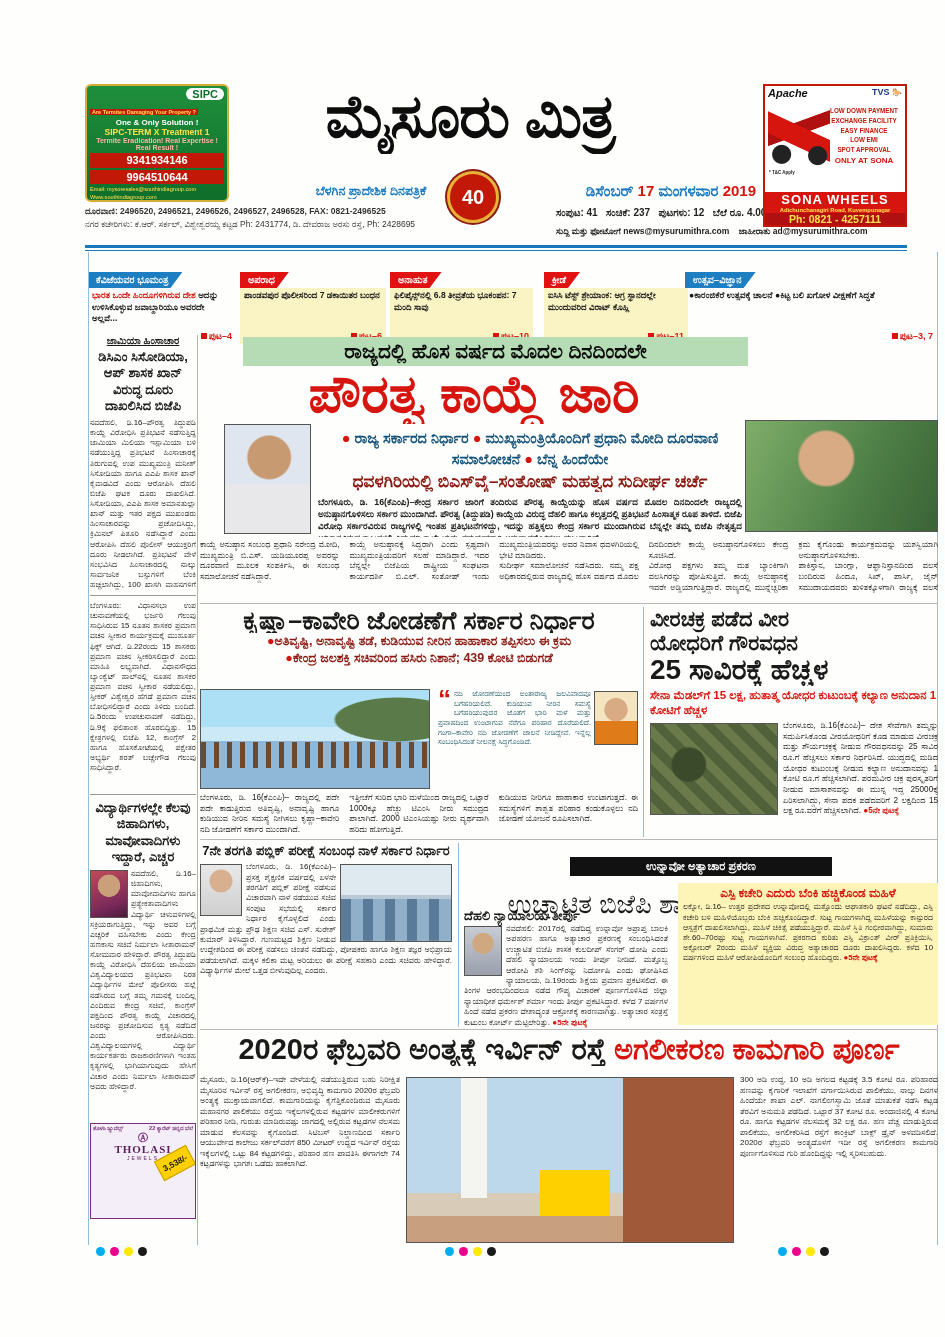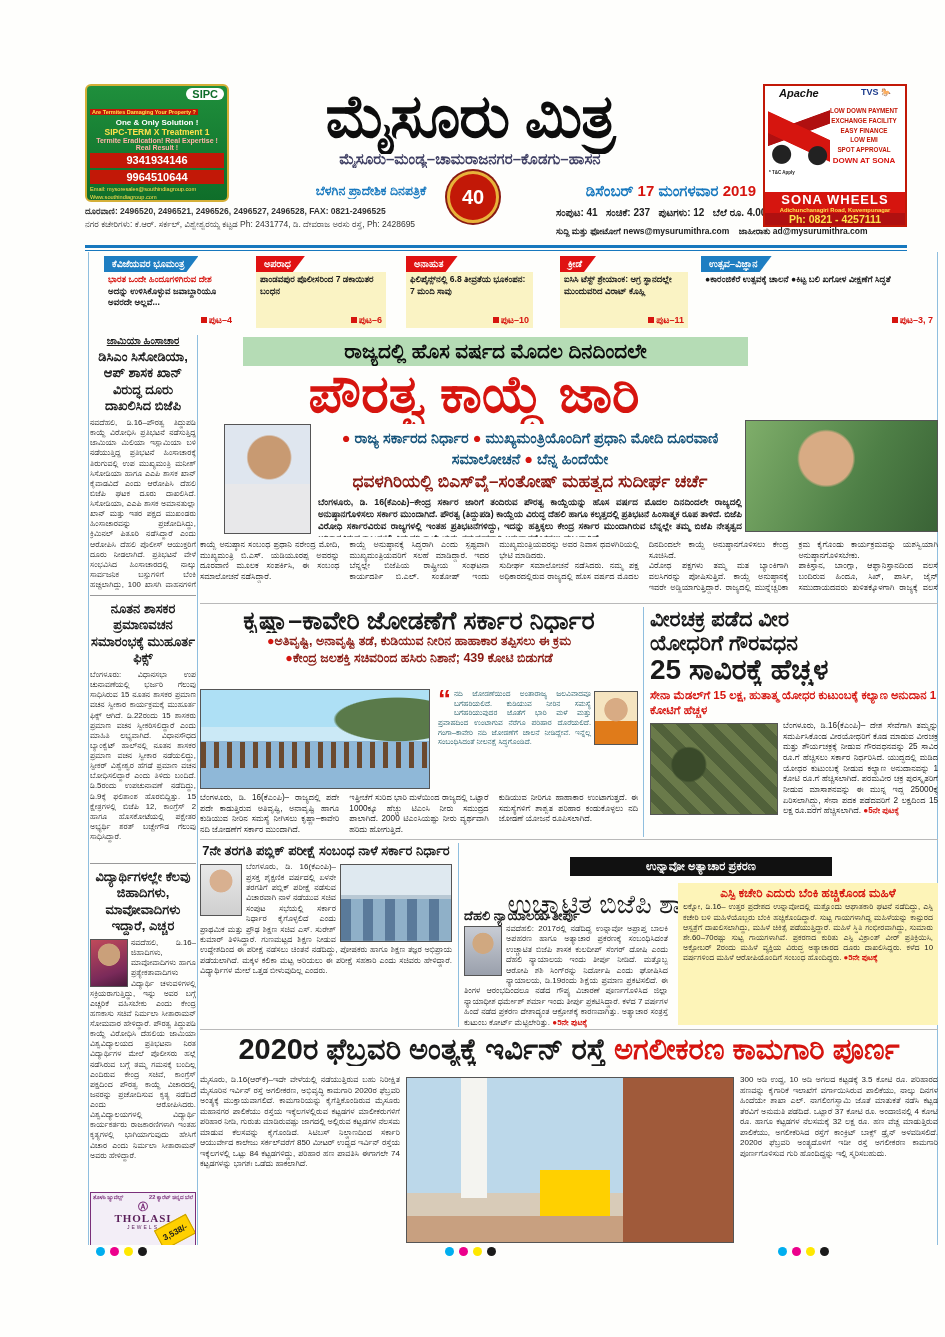--- a/index.html
+++ b/index.html
@@ -40,7 +40,7 @@
   #phones1{left:85px;top:206px;width:370px;font-size:8.5px;font-weight:bold;color:#333;}
   #phones2{left:85px;top:219px;width:420px;font-size:8.5px;color:#333;}
   #tvs{left:763px;top:84px;width:144px;height:143px;background:#fff;border:2px solid #c21807;box-sizing:border-box;}
-  #tvs .top{height:16px;padding:1px 14px;}
+  #tvs .top{height:16px;padding:1px 3px;}
   #tvs .apache{float:left;font-size:11px;font-weight:bold;font-style:italic;color:#111;}
   #tvs .tvs{float:right;font-size:9px;font-weight:bold;color:#1a3a8c;}
   #tvs .horse{color:#d6150f;font-size:8px;}

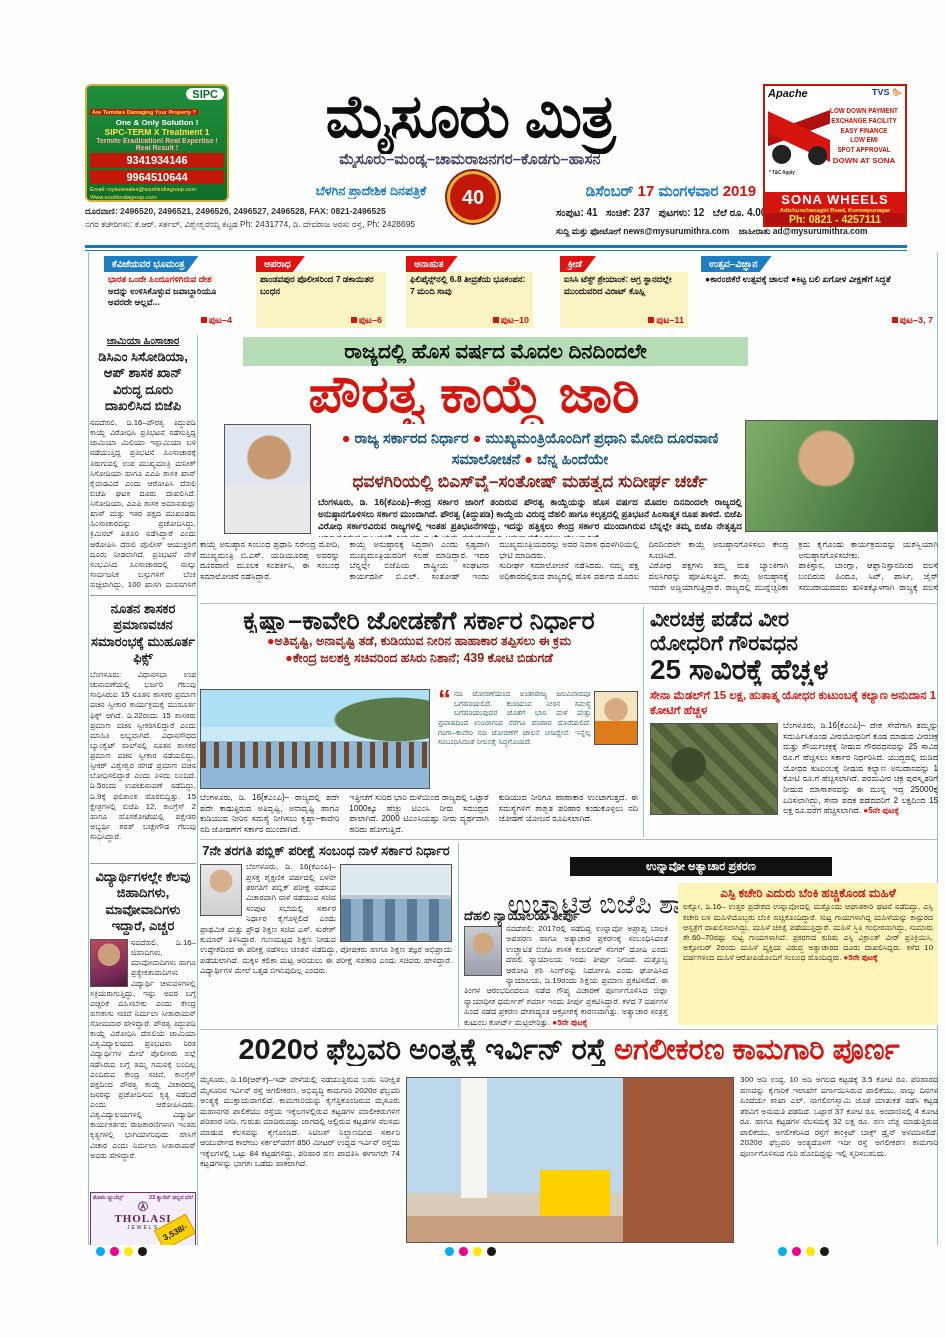--- a/index.html
+++ b/index.html
@@ -203,7 +203,6 @@
   </div>
 
   <div class="abs ctr ovh" id="mast-title">ಮೈಸೂರು ಮಿತ್ರ</div>
-  <div class="abs ctr ovh" id="region-line">ಮೈಸೂರು–ಮಂಡ್ಯ–ಚಾಮರಾಜನಗರ–ಕೊಡಗು–ಹಾಸನ</div>
   <div class="abs ctr ovh" id="tagline">ಬೆಳಗಿನ ಪ್ರಾದೇಶಿಕ ದಿನಪತ್ರಿಕೆ</div>
 
   <div class="abs" id="badge">

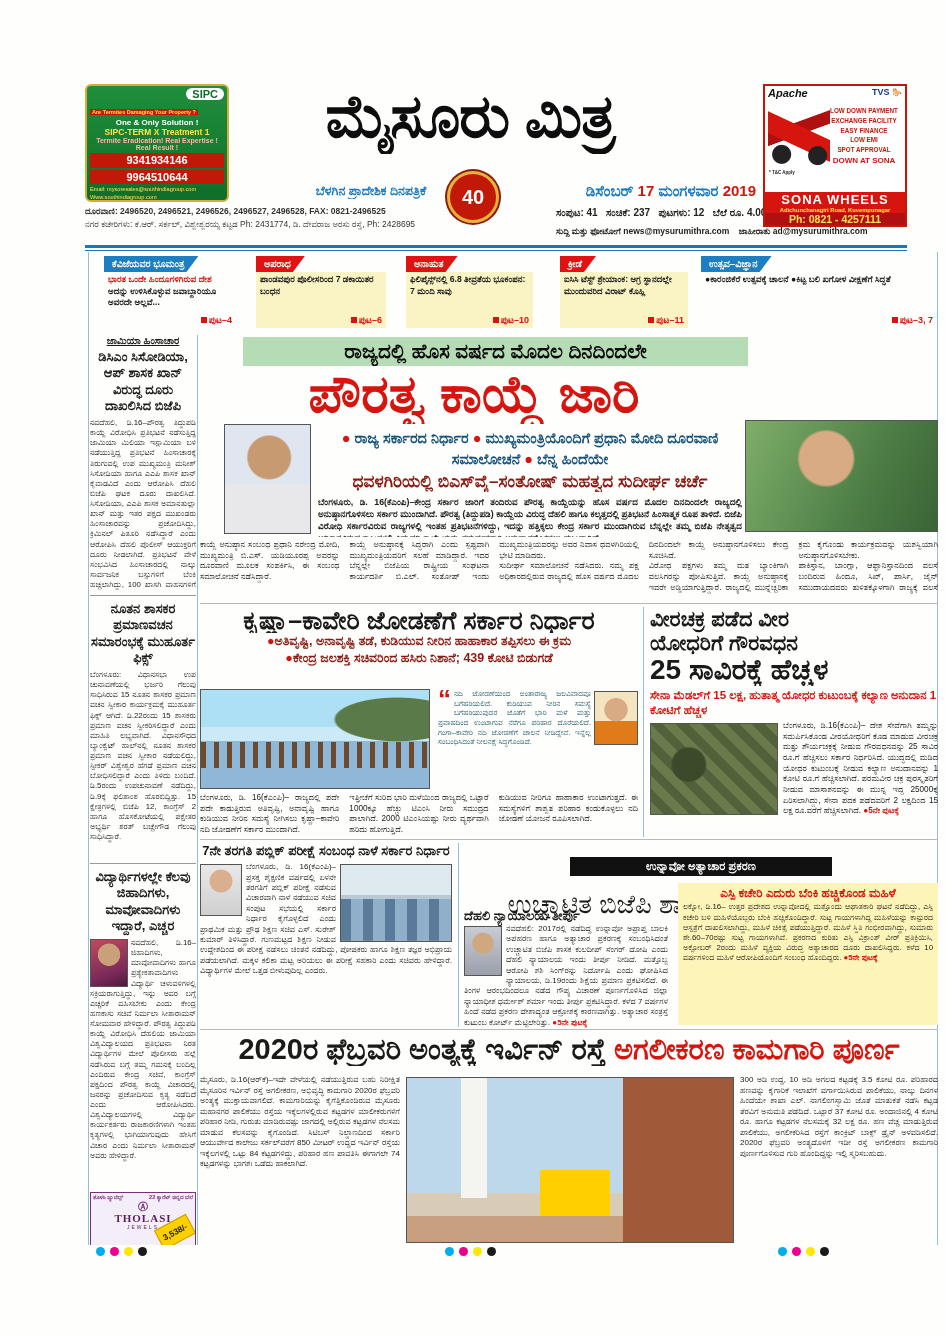--- a/index.html
+++ b/index.html
@@ -238,7 +238,7 @@
       <div>EASY FINANCE</div>
       <div>LOW EMI</div>
       <div>SPOT APPROVAL</div>
-      <div class="only">DOWN AT SONA</div>
+      <div class="only">ONLY AT SONA</div>
     </div>
     <div class="band">
       <div class="sona">SONA WHEELS</div>

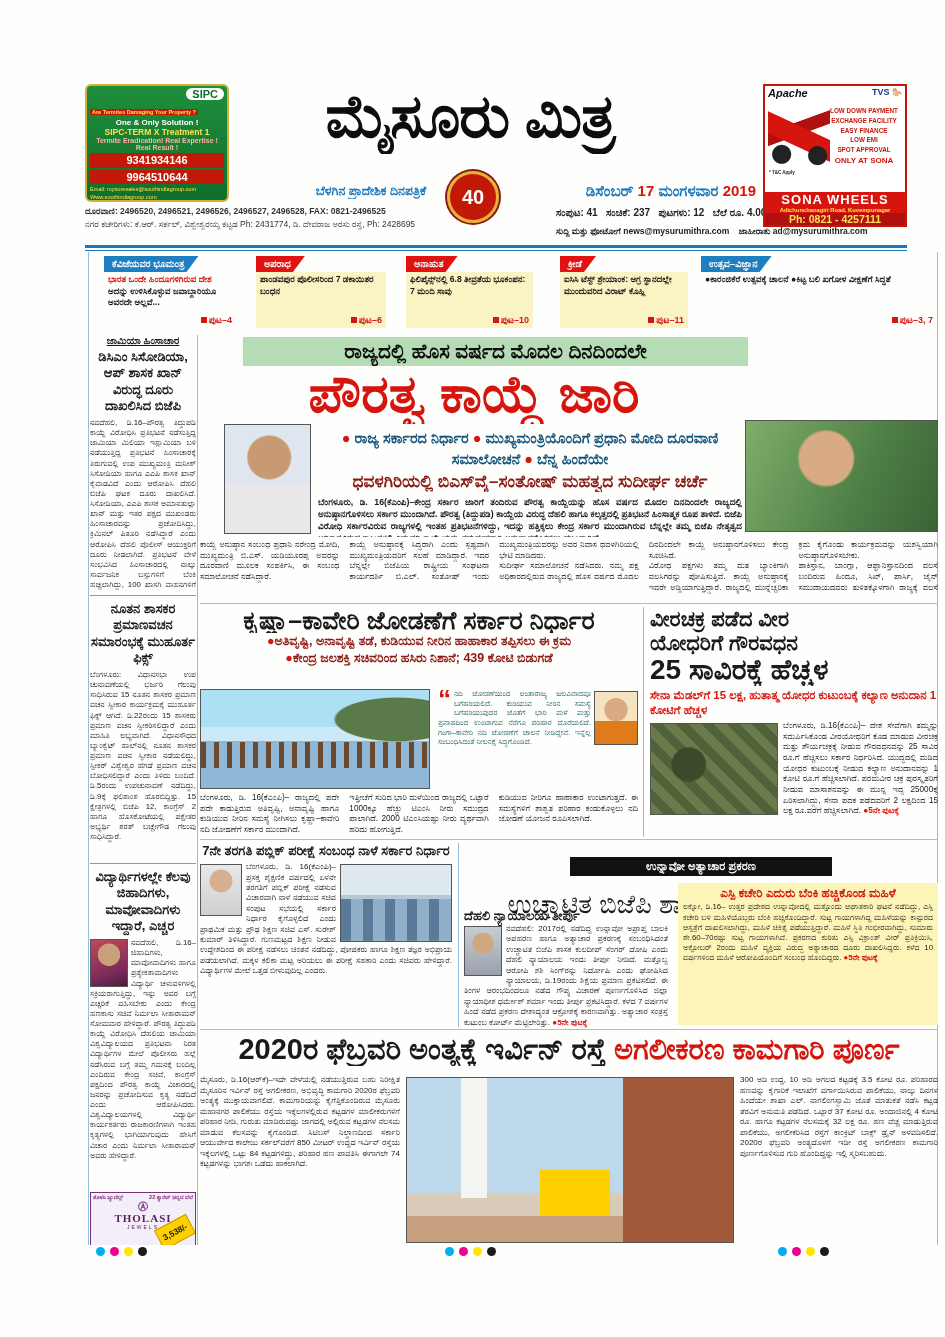--- a/index.html
+++ b/index.html
@@ -60,7 +60,7 @@
   #dblrule{left:85px;top:245px;width:822px;height:6px;border-top:3px solid #1778be;border-bottom:1px solid #1778be;box-sizing:border-box;}
 
   
-  .navbox{position:absolute;top:253px;height:74px;box-sizing:border-box;padding-left:16px;}
+  .navbox{position:absolute;top:269px;height:74px;box-sizing:border-box;}
   .ribbon{height:16px;line-height:16px;color:#fff;font-size:9.5px;font-weight:bold;padding:0 14px 0 8px;
           display:inline-block;clip-path:polygon(0 0,100% 0,calc(100% - 12px) 100%,0 100%);}
   .rib-blue{background:#1e7ec2;}

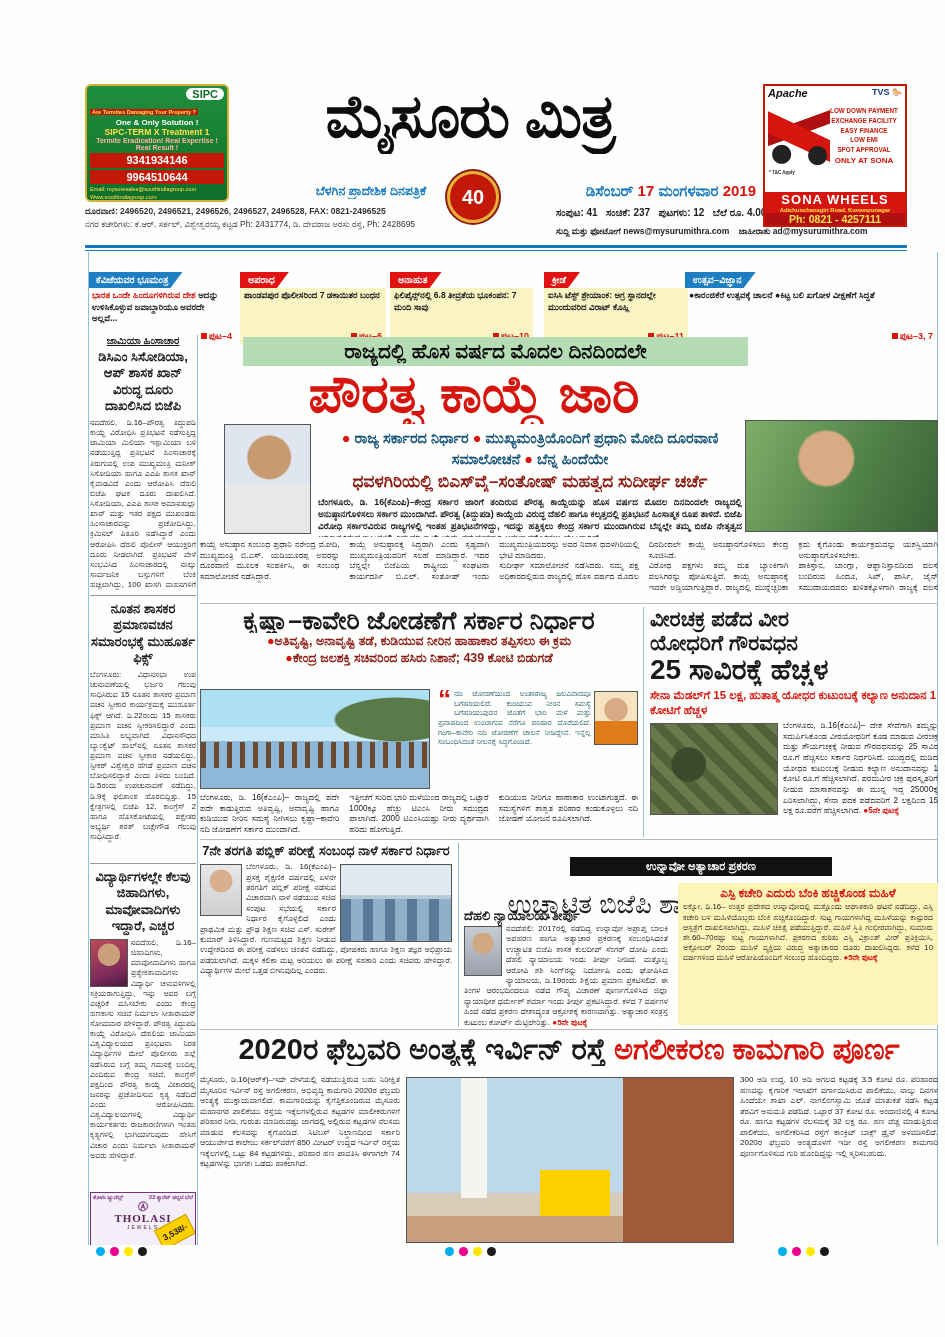--- a/index.html
+++ b/index.html
@@ -299,7 +299,6 @@
     <div class="rail-hl">ಡಿಸಿಎಂ ಸಿಸೋಡಿಯಾ, ಆಪ್ ಶಾಸಕ ಖಾನ್ ವಿರುದ್ಧ ದೂರು ದಾಖಲಿಸಿದ ಬಿಜೆಪಿ</div>
     <div class="rail-body" style="height:172px;">ನವದೆಹಲಿ, ಡಿ.16–ಪೌರತ್ವ ತಿದ್ದುಪಡಿ ಕಾಯ್ದೆ ವಿರೋಧಿಸಿ ಪ್ರತಿಭಟನೆ ನಡೆಸುತ್ತಿದ್ದ ಜಾಮಿಯಾ ಮಿಲಿಯಾ ಇಸ್ಲಾಮಿಯಾ ಬಳಿ ನಡೆಯುತ್ತಿದ್ದ ಪ್ರತಿಭಟನೆ ಹಿಂಸಾಚಾರಕ್ಕೆ ತಿರುಗುವಲ್ಲಿ ಉಪ ಮುಖ್ಯಮಂತ್ರಿ ಮನೀಶ್ ಸಿಸೋಡಿಯಾ ಹಾಗೂ ಎಎಪಿ ಶಾಸಕ ಖಾನ್ ಕೈವಾಡವಿದೆ ಎಂದು ಆರೋಪಿಸಿ ದೆಹಲಿ ಬಿಜೆಪಿ ಘಟಕ ದೂರು ದಾಖಲಿಸಿದೆ. ಸಿಸೋಡಿಯಾ, ಎಎಪಿ ಶಾಸಕ ಅಮಾನತುಲ್ಲಾ ಖಾನ್ ಮತ್ತು ಇತರ ಪಕ್ಷದ ಮುಖಂಡರು ಹಿಂಸಾಚಾರವನ್ನು ಪ್ರಚೋದಿಸಿದ್ದು, ಕ್ರಿಮಿನಲ್ ಪಿತೂರಿ ನಡೆಸಿದ್ದಾರೆ ಎಂದು ಆರೋಪಿಸಿ ದೆಹಲಿ ಪೊಲೀಸ್ ಆಯುಕ್ತರಿಗೆ ದೂರು ನೀಡಲಾಗಿದೆ. ಪ್ರತಿಭಟನೆ ವೇಳೆ ಸಂಭವಿಸಿದ ಹಿಂಸಾಚಾರದಲ್ಲಿ ನಾಲ್ಕು ಸಾರ್ವಜನಿಕ ಬಸ್ಸುಗಳಿಗೆ ಬೆಂಕಿ ಹಚ್ಚಲಾಗಿದ್ದು, 100 ಖಾಸಗಿ ವಾಹನಗಳಿಗೆ ಹಾನಿಯಾಗಿದೆ. ಜಾಮಿಯಾ ವಿದ್ಯಾರ್ಥಿಗಳು, ಪೊಲೀಸರು ಹಾಗೂ ಸ್ಥಳೀಯರು ಗಾಯಗೊಂಡಿದ್ದಾರೆ.</div>
     <div class="rail-div"></div>
-    <div class="rail-hl">ನೂತನ ಶಾಸಕರ ಪ್ರಮಾಣವಚನ ಸಮಾರಂಭಕ್ಕೆ ಮುಹೂರ್ತ ಫಿಕ್ಸ್</div>
     <div class="rail-body" style="height:188px;">ಬೆಂಗಳೂರು: ವಿಧಾನಸಭಾ ಉಪ ಚುನಾವಣೆಯಲ್ಲಿ ಭರ್ಜರಿ ಗೆಲುವು ಸಾಧಿಸಿರುವ 15 ನೂತನ ಶಾಸಕರ ಪ್ರಮಾಣ ವಚನ ಸ್ವೀಕಾರ ಕಾರ್ಯಕ್ರಮಕ್ಕೆ ಮುಹೂರ್ತ ಫಿಕ್ಸ್ ಆಗಿದೆ. ಡಿ.22ರಂದು 15 ಶಾಸಕರು ಪ್ರಮಾಣ ವಚನ ಸ್ವೀಕರಿಸಲಿದ್ದಾರೆ ಎಂದು ಮಾಹಿತಿ ಲಭ್ಯವಾಗಿದೆ. ವಿಧಾನಸೌಧದ ಬ್ಯಾಂಕ್ವೆಟ್ ಹಾಲ್‌ನಲ್ಲಿ ನೂತನ ಶಾಸಕರ ಪ್ರಮಾಣ ವಚನ ಸ್ವೀಕಾರ ನಡೆಯಲಿದ್ದು, ಸ್ಪೀಕರ್ ವಿಶ್ವೇಶ್ವರ ಹೆಗಡೆ ಪ್ರಮಾಣ ವಚನ ಬೋಧಿಸಲಿದ್ದಾರೆ ಎಂದು ತಿಳಿದು ಬಂದಿದೆ. ಡಿ.5ರಂದು ಉಪಚುನಾವಣೆ ನಡೆದಿದ್ದು, ಡಿ.9ಕ್ಕೆ ಫಲಿತಾಂಶ ಹೊರಬಿದ್ದಿತ್ತು. 15 ಕ್ಷೇತ್ರಗಳಲ್ಲಿ ಬಿಜೆಪಿ 12, ಕಾಂಗ್ರೆಸ್ 2 ಹಾಗೂ ಹೊಸಕೋಟೆಯಲ್ಲಿ ಪಕ್ಷೇತರ ಅಭ್ಯರ್ಥಿ ಶರತ್ ಬಚ್ಚೇಗೌಡ ಗೆಲುವು ಸಾಧಿಸಿದ್ದಾರೆ.</div>
     <div class="rail-div"></div>
     <div class="rail-hl">ವಿದ್ಯಾರ್ಥಿಗಳಲ್ಲೇ ಕೆಲವು ಜಿಹಾದಿಗಳು, ಮಾವೋವಾದಿಗಳು ಇದ್ದಾರೆ, ಎಚ್ಚರ</div>

